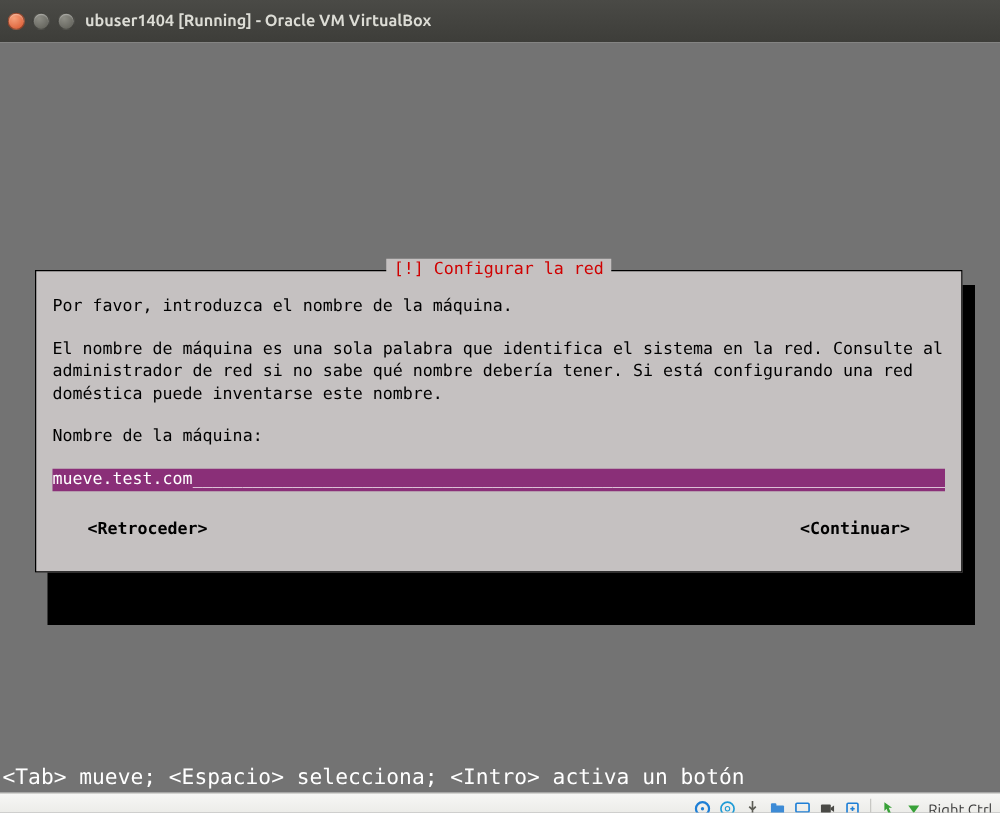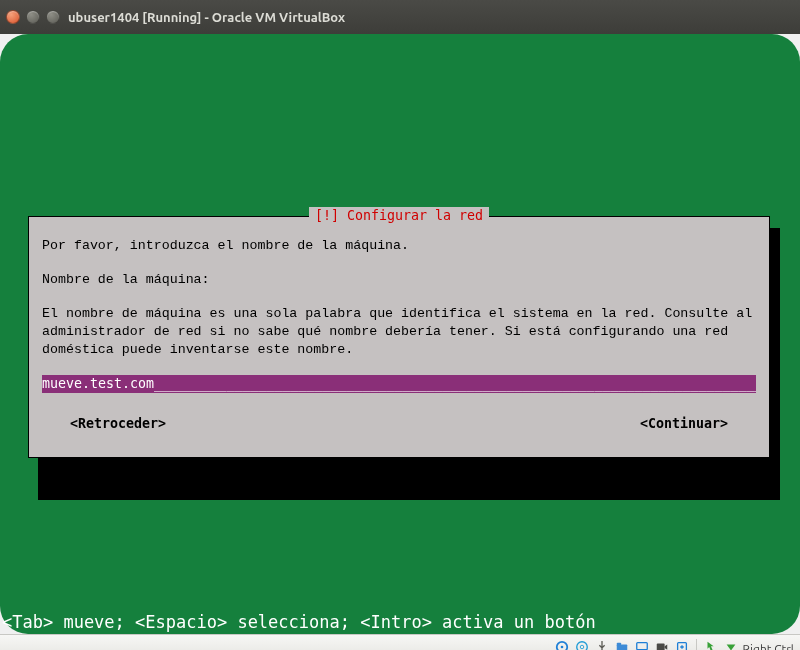--- a/index.html
+++ b/index.html
@@ -38,11 +38,10 @@
   .guest {
     width: 800px;
     height: 600px;
-    background: #15803d; 
+    background: #737373; 
     position: relative;
     font-family: "DejaVu Sans Mono", "Liberation Mono", monospace;
     color: #000;
-    border-radius: 28px;
   }
 
   

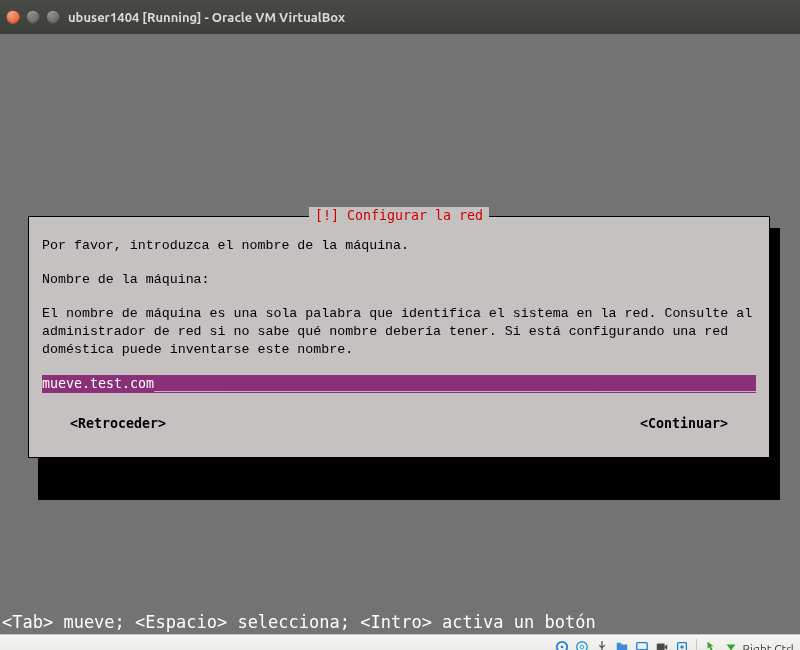--- a/index.html
+++ b/index.html
@@ -80,7 +80,7 @@
     pointer-events: auto;
   }
 
-  .dialog p { margin-bottom: 16px; white-space: pre-wrap; font-family: Liberation Mono, monospace; }
+  .dialog p { margin-bottom: 16px; white-space: pre-wrap; }
 
   .field-row {
     background: #8a2f78;

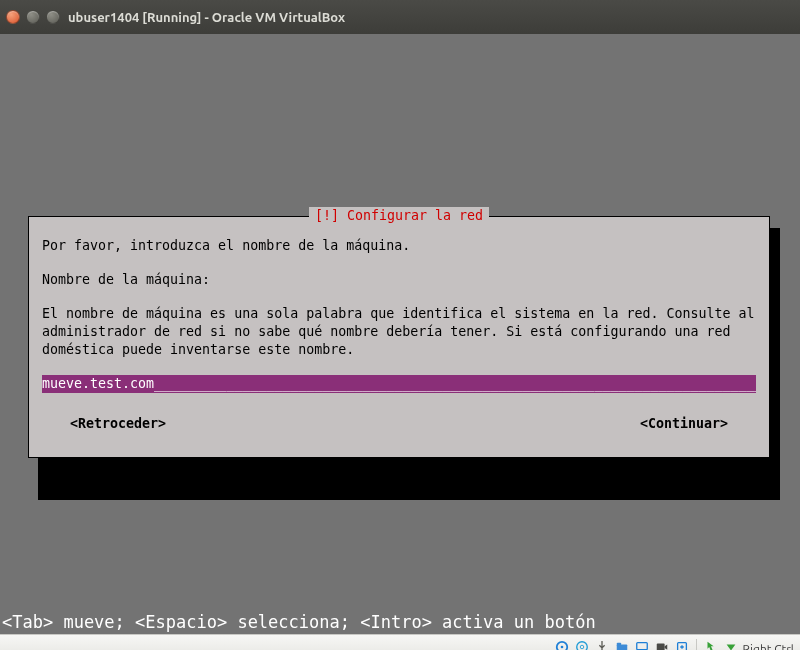--- a/index.html
+++ b/index.html
@@ -167,9 +167,9 @@
 
     <p>Por favor, introduzca el nombre de la máquina.</p>
 
+    <p>El nombre de máquina es una sola palabra que identifica el sistema en la red. Consulte al administrador de red si no sabe qué nombre debería tener. Si está configurando una red doméstica puede inventarse este nombre.</p>
+
     <p>Nombre de la máquina:</p>
-
-    <p>El nombre de máquina es una sola palabra que identifica el sistema en la red. Consulte al administrador de red si no sabe qué nombre debería tener. Si está configurando una red doméstica puede inventarse este nombre.</p>
 
     <div class="field-row">
       <span class="field-value">mueve.test.com</span>

